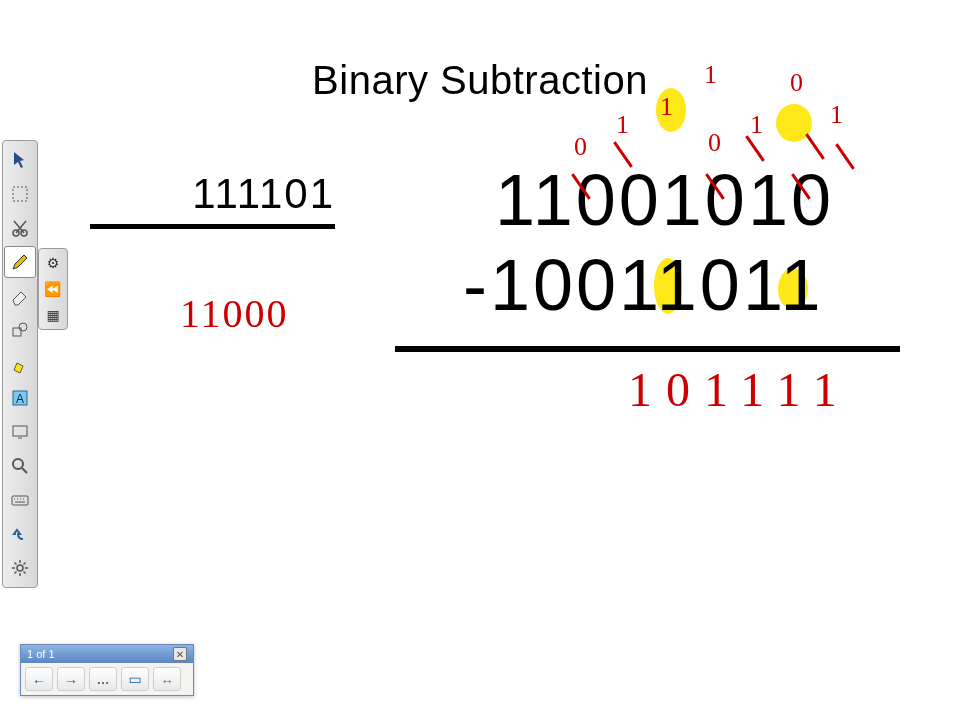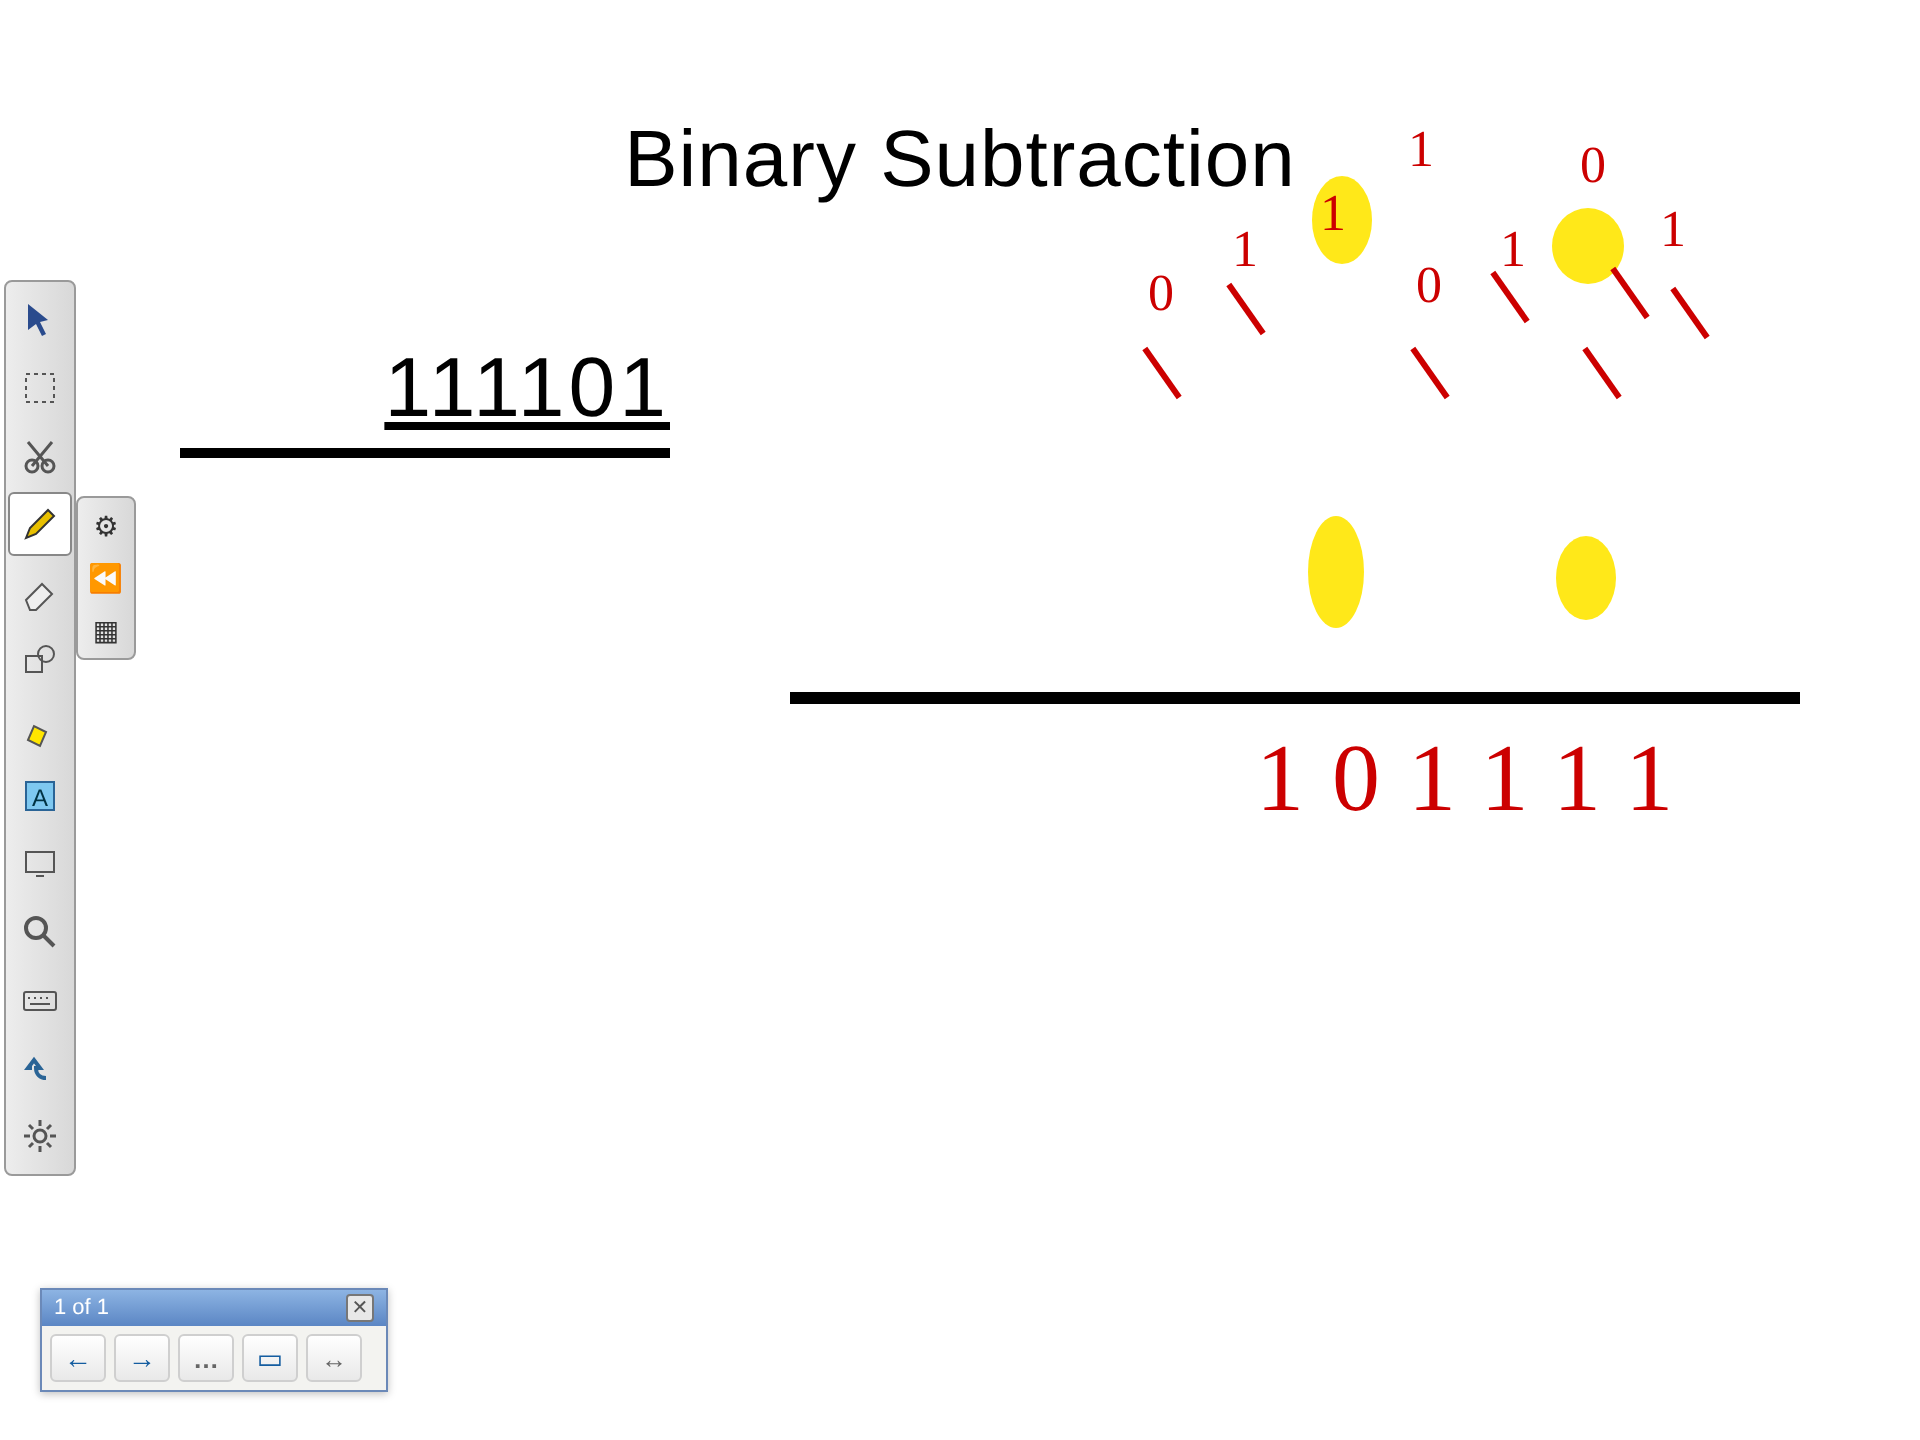--- a/index.html
+++ b/index.html
@@ -91,7 +91,7 @@
     width: 245px;
     line-height: 1.15;
   }
-  .p1-minuend, .p1-subtrahend { display:block; font-weight:400; letter-spacing:2px;text-decoration:underline;}
+  .p1-minuend, .p1-subtrahend { display:block; font-weight:400; letter-spacing:2px;}
   .p1-bar {
     border-top: 5px solid #000;
     margin-top: 6px;

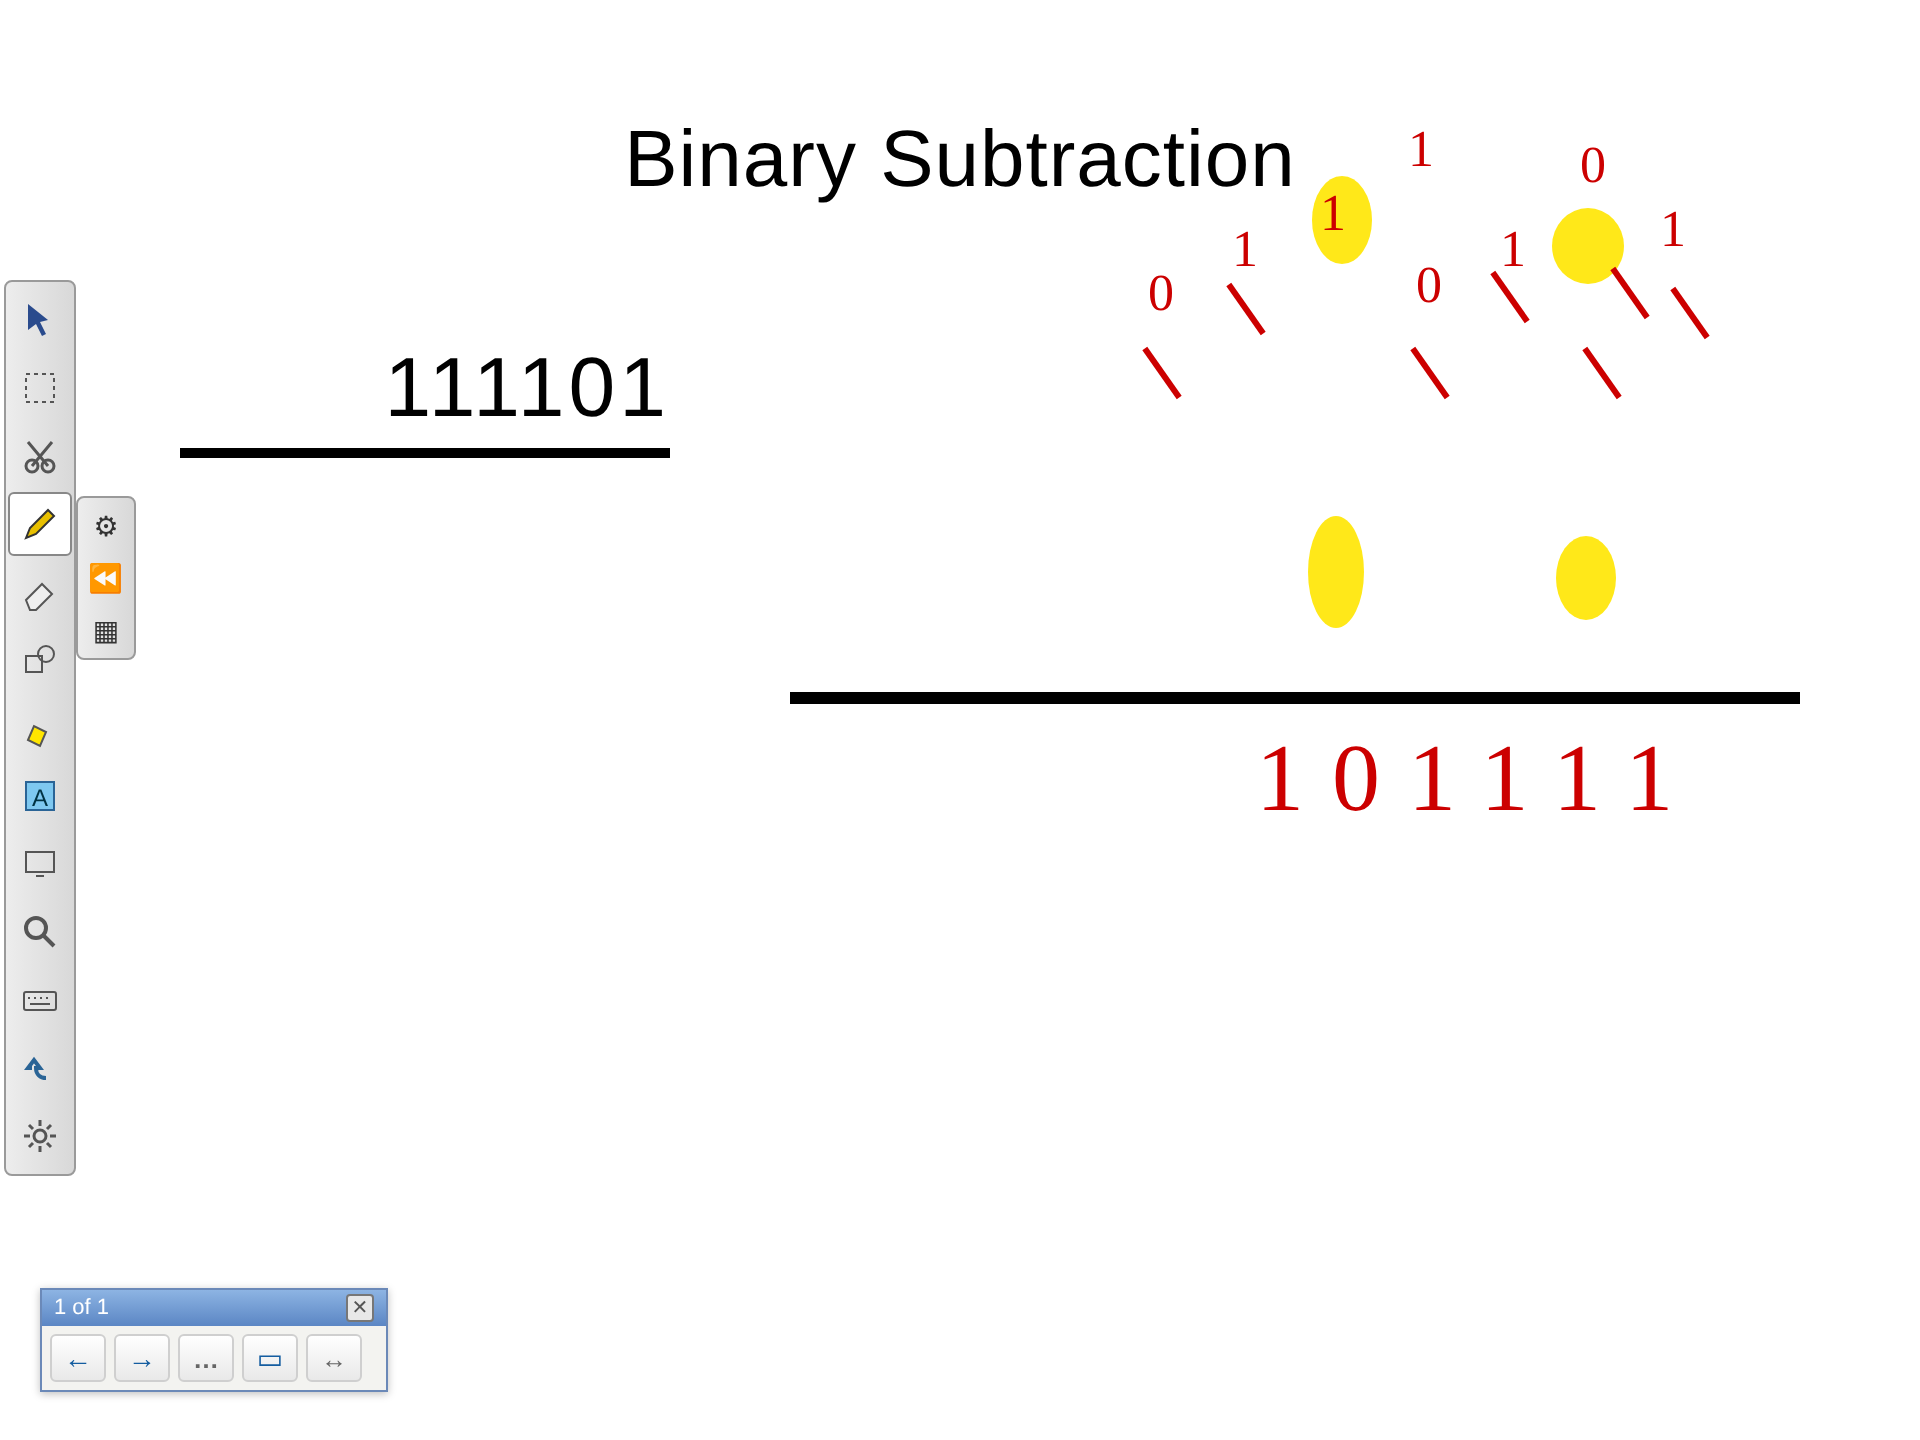--- a/index.html
+++ b/index.html
@@ -236,6 +236,10 @@
       <div class="p1-bar"></div>
     </div>
 
+    <div class="p2">
+      <span class="p2-minuend">11001010</span>
+      <span class="p2-subtrahend">-10011011</span>
+    </div>
     <div class="p2-bar"></div>
     <div class="p2-result">101111</div>
 

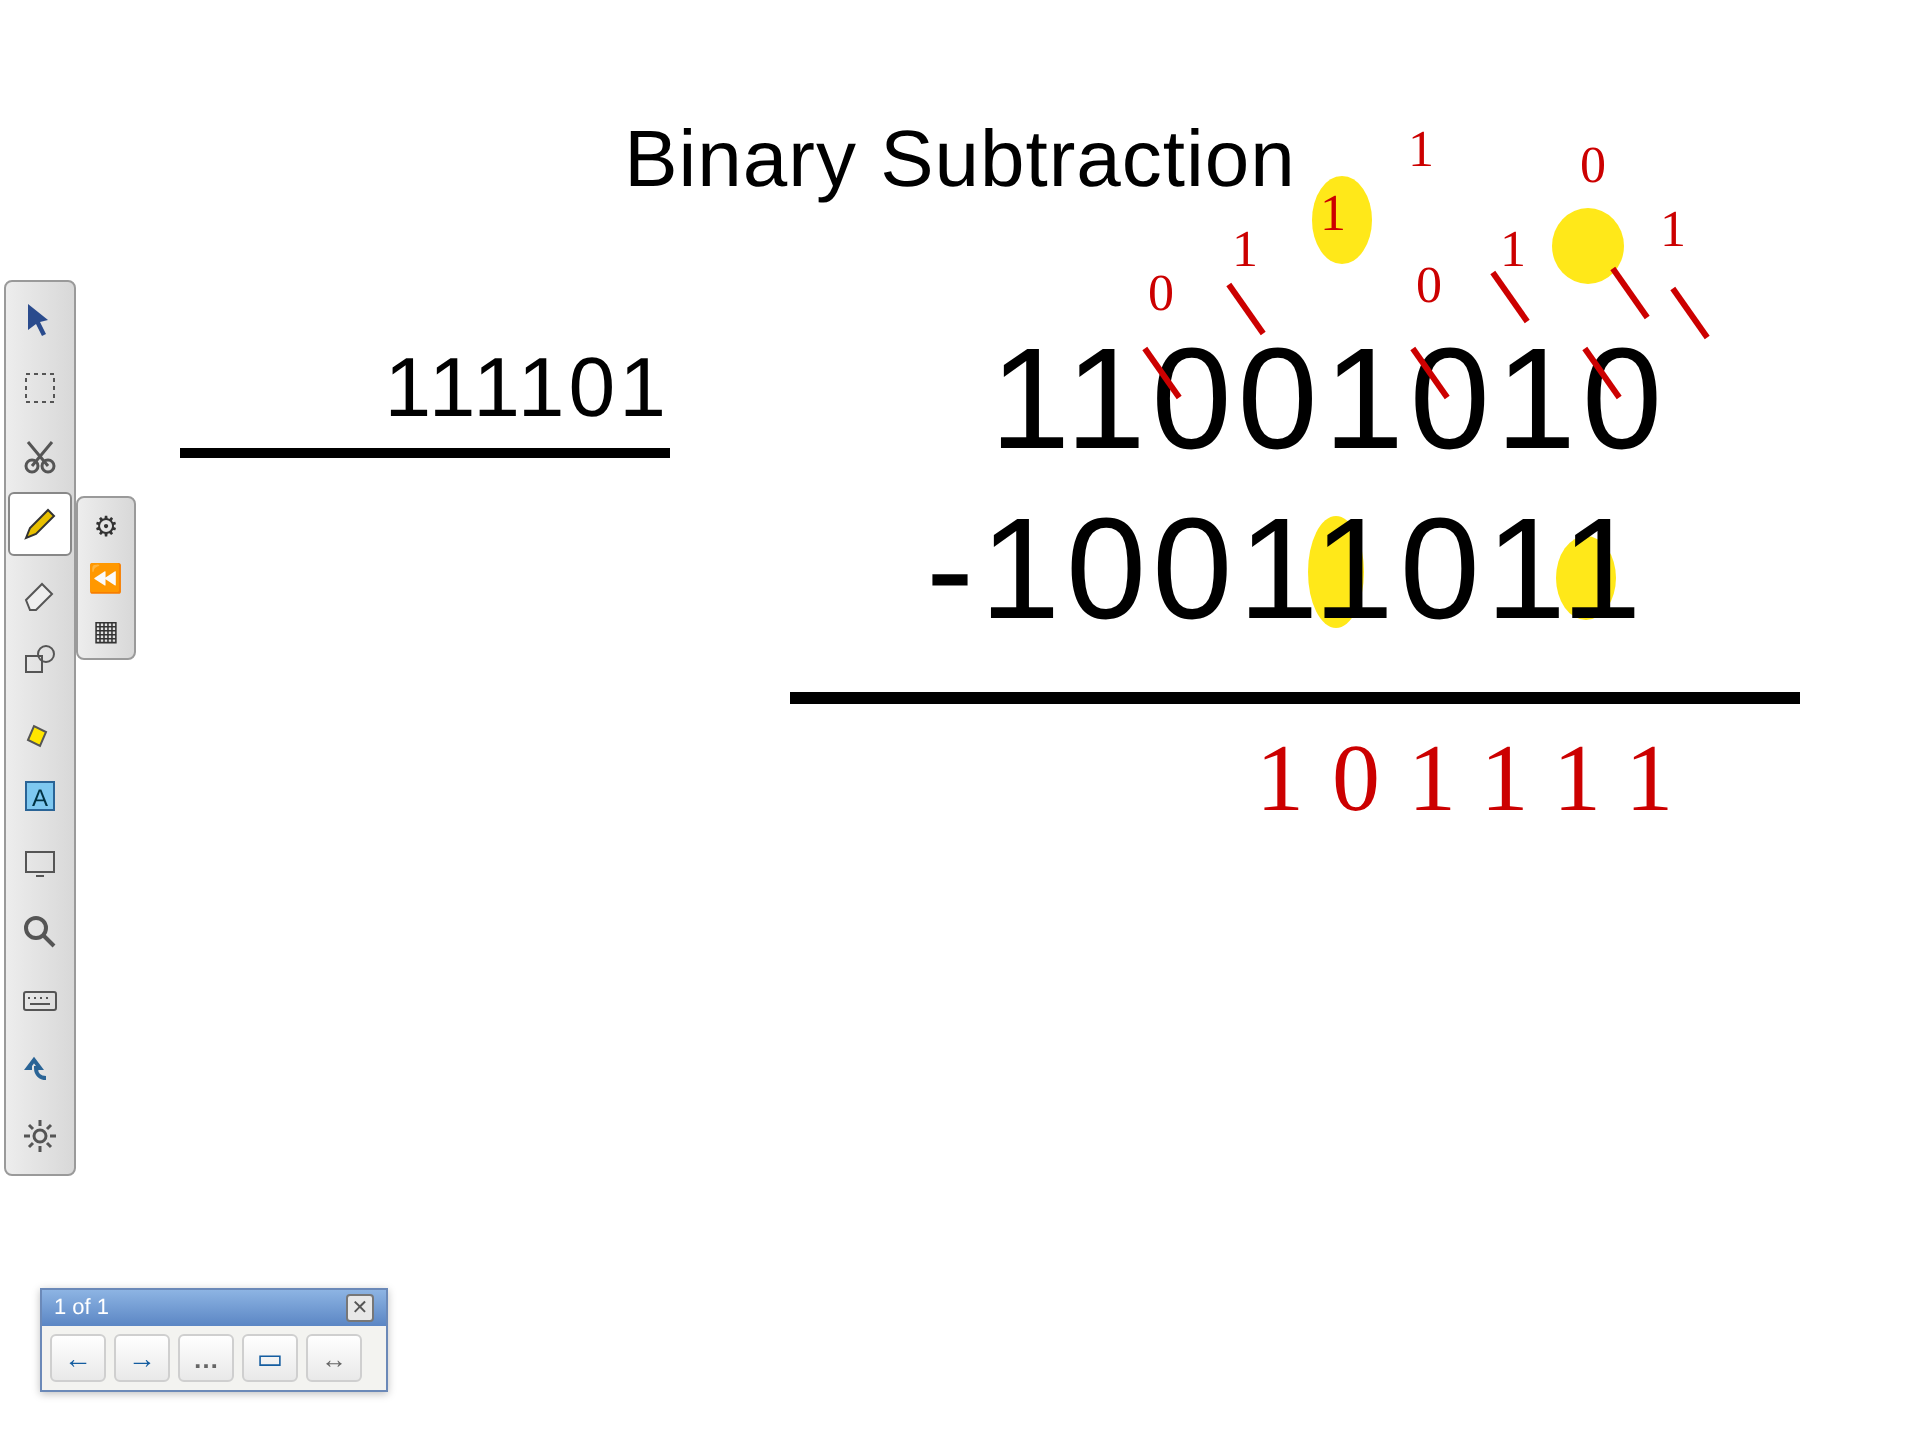--- a/index.html
+++ b/index.html
@@ -235,6 +235,7 @@
       <span class="p1-minuend">111101</span>
       <div class="p1-bar"></div>
     </div>
+    <div class="p1-result">11000</div>
 
     <div class="p2">
       <span class="p2-minuend">11001010</span>

